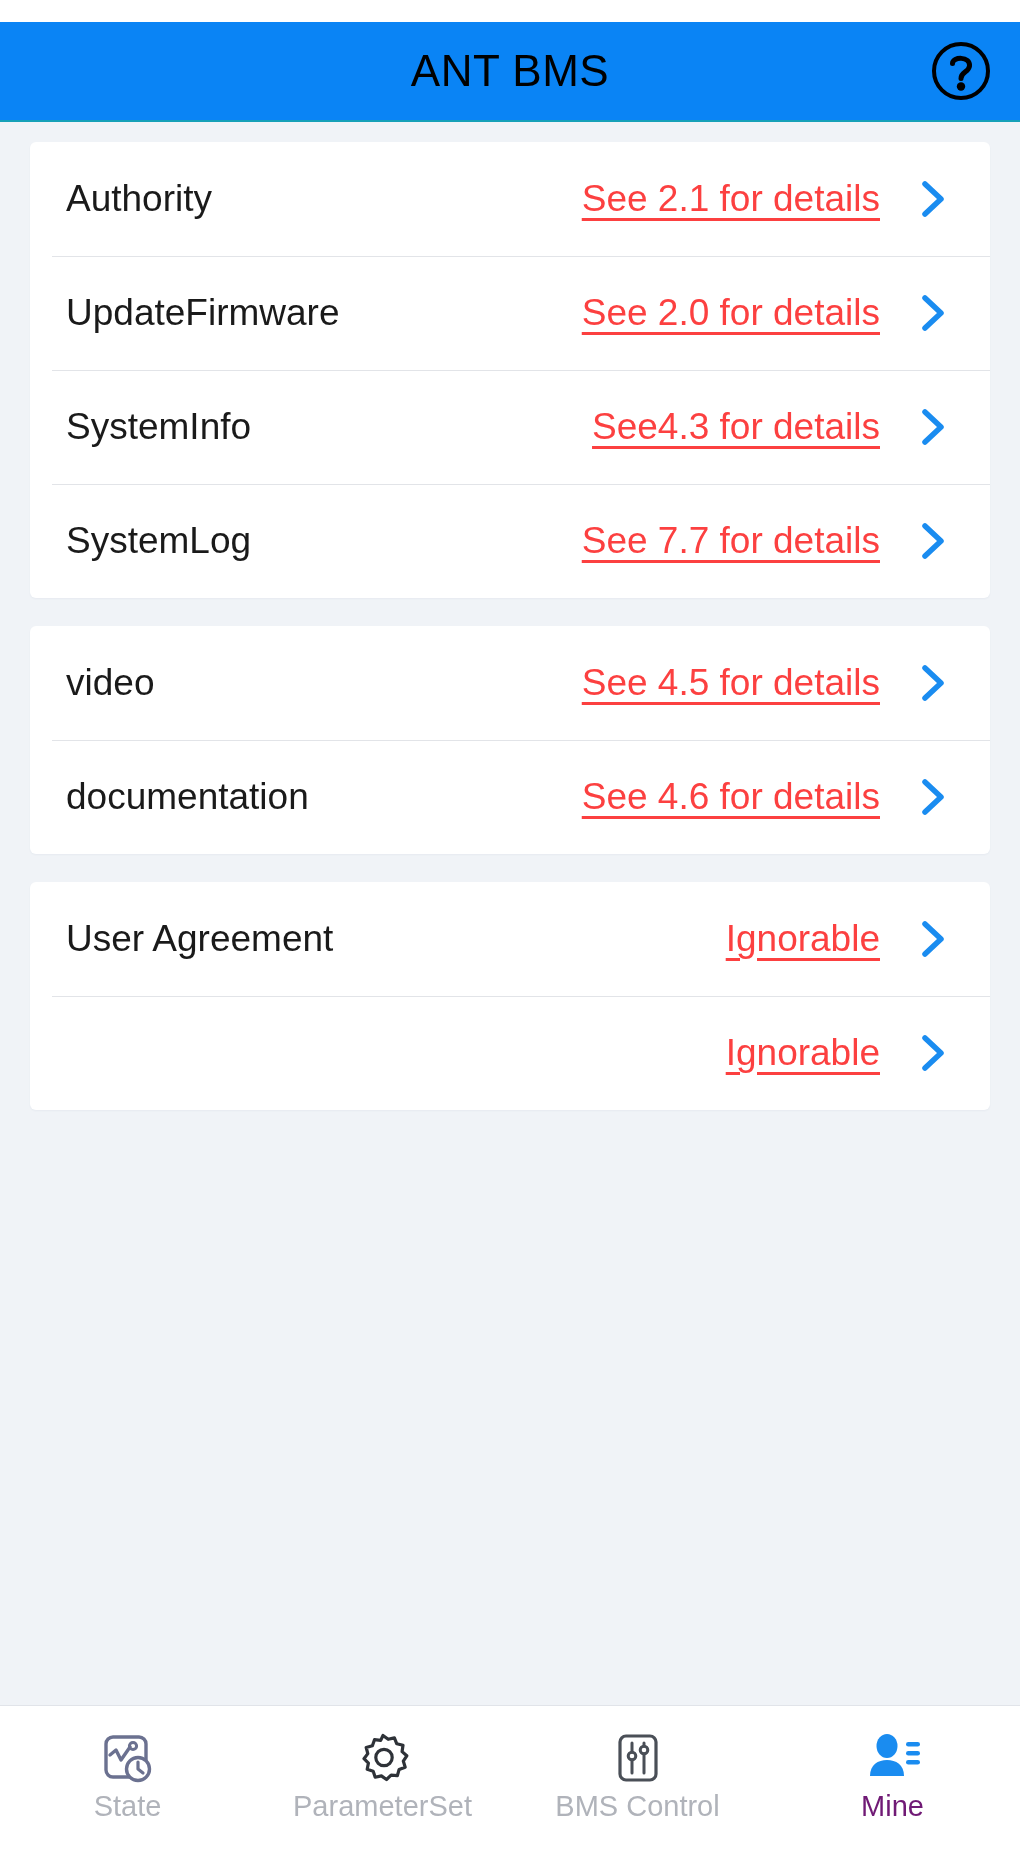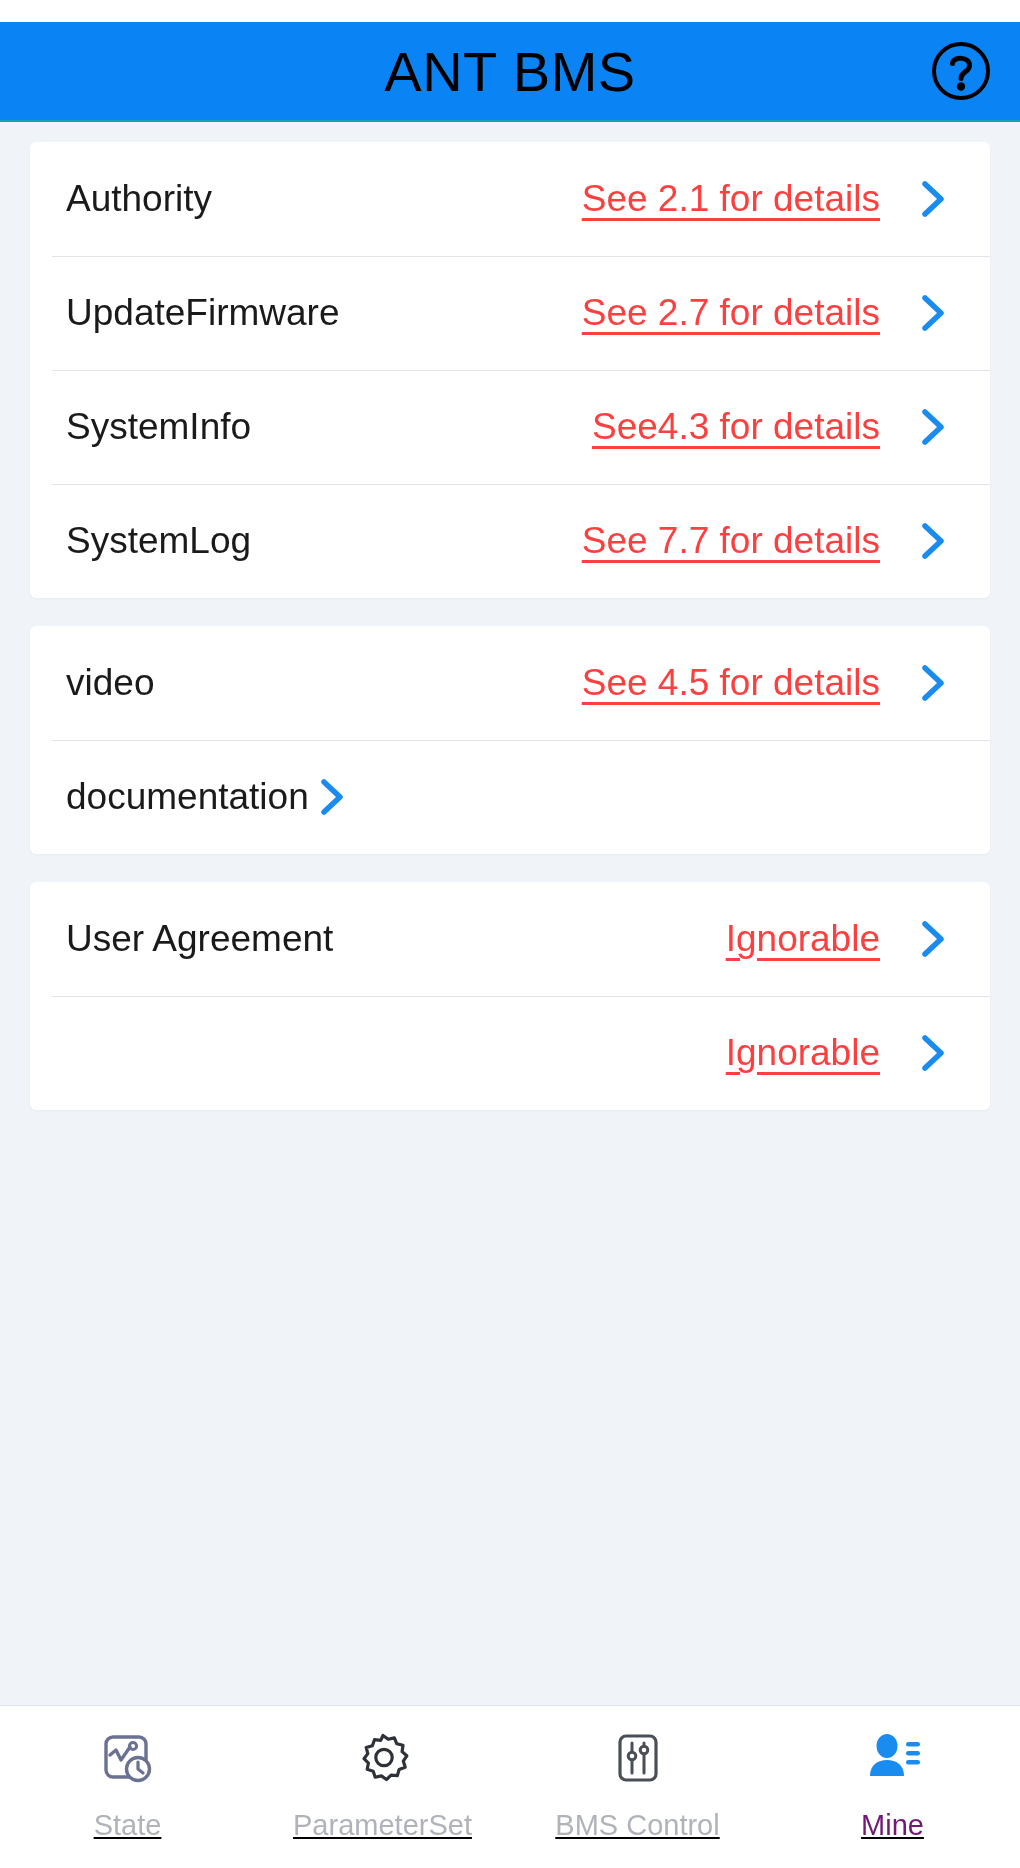--- a/index.html
+++ b/index.html
@@ -44,7 +44,7 @@
   }
 
   .header-title {
-    font-size: 56px;
+    font-size: 44px;
     color: #000000;
     letter-spacing: 0.5px;
     font-weight: 400;

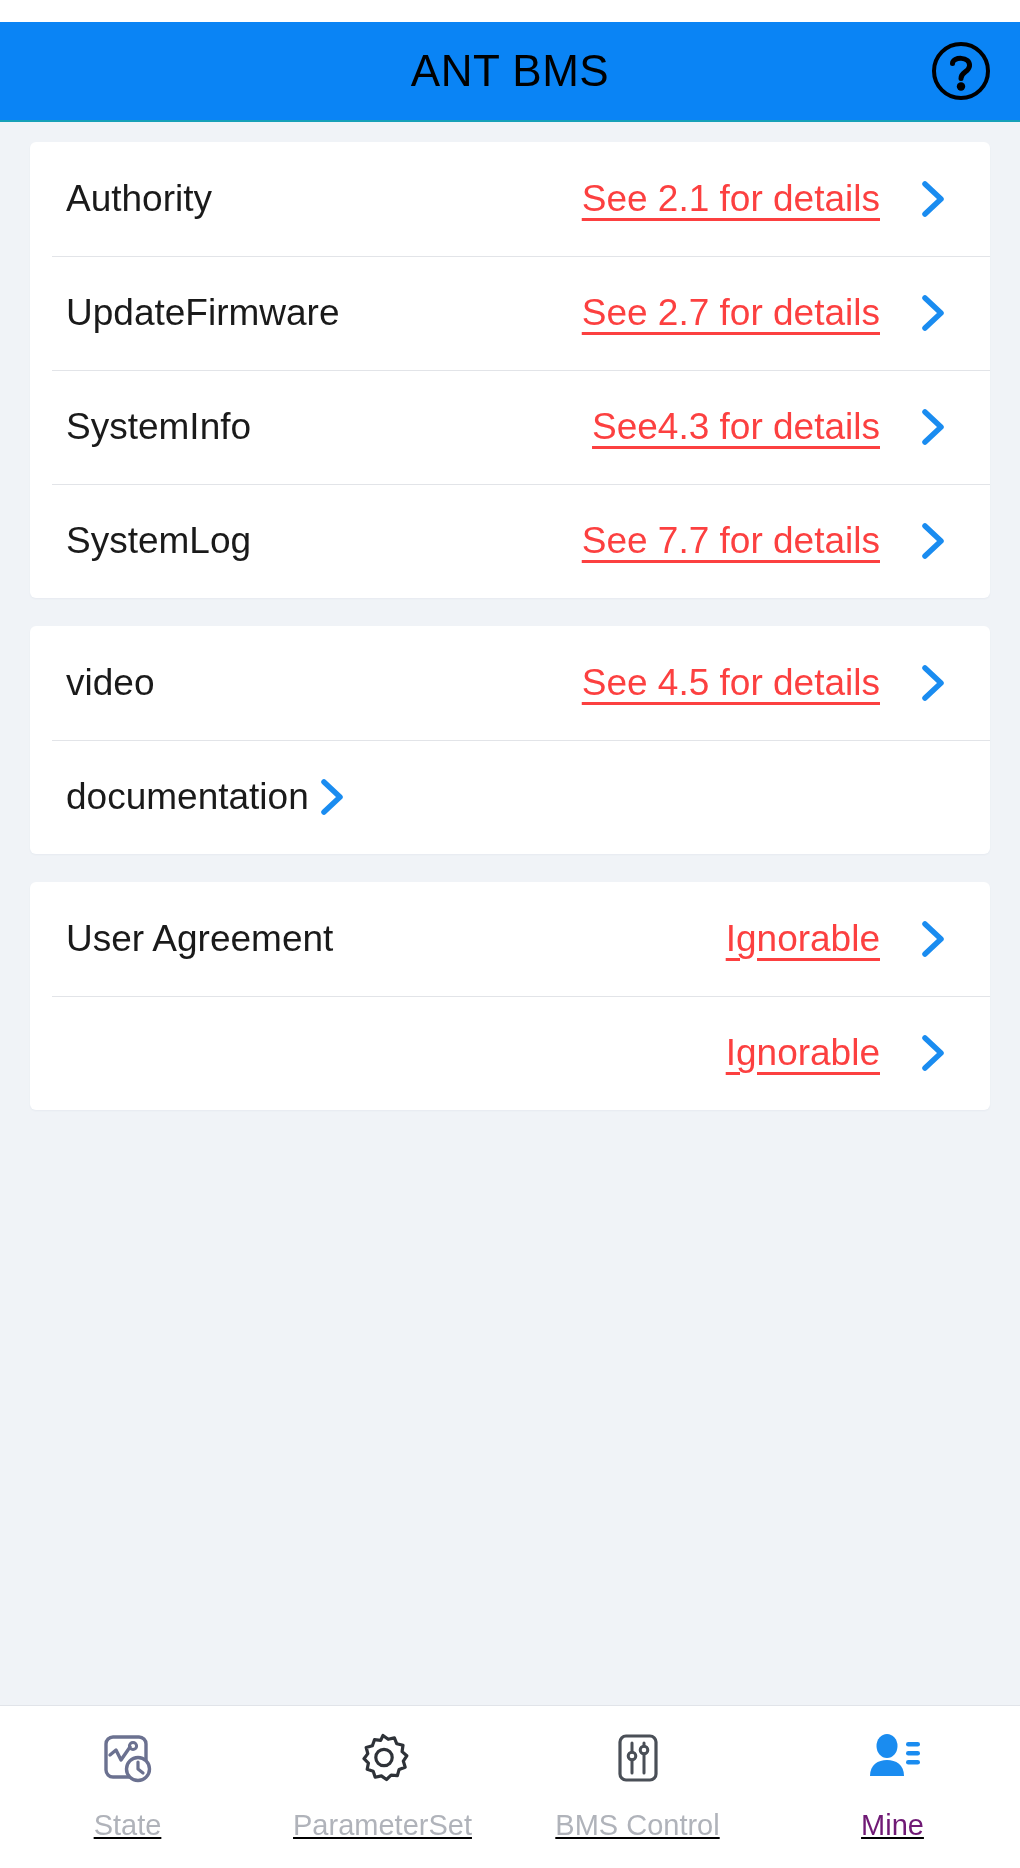--- a/index.html
+++ b/index.html
@@ -196,7 +196,7 @@
       </div>
       <div class="row">
         <span class="row-label">UpdateFirmware</span>
-        <span class="row-value">See 2.7 for details</span>
+        <span class="row-value">See 2.0 for details</span>
         <span class="chevron">
           <svg width="46" height="46" viewBox="0 0 46 46">
               <path d="M15 8 L31 23 L15 38" fill="none" stroke="#1a8cf0" stroke-width="5.5" stroke-linecap="round" stroke-linejoin="round"></path>

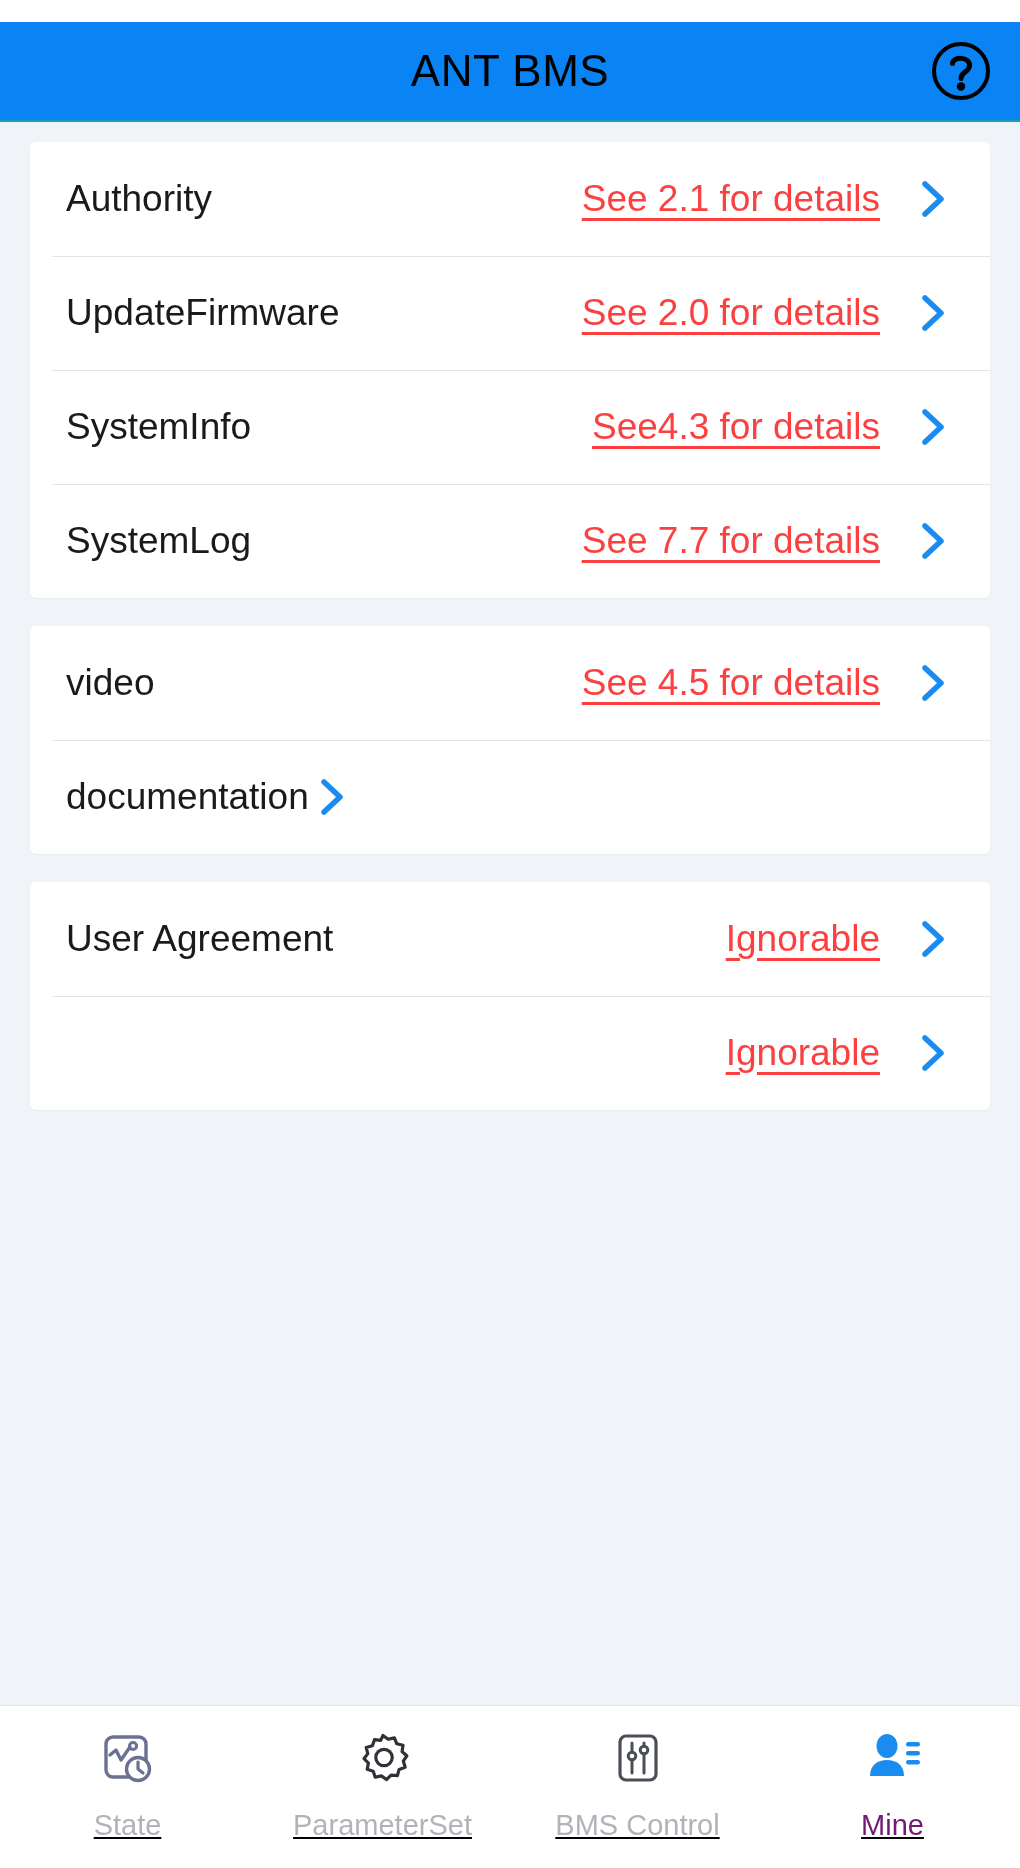--- a/index.html
+++ b/index.html
@@ -235,6 +235,7 @@
       </div>
       <div class="row">
         <span class="row-label">documentation</span>
+        <span class="row-value">See 4.6 for details</span>
         <span class="chevron">
           <svg width="46" height="46" viewBox="0 0 46 46">
               <path d="M15 8 L31 23 L15 38" fill="none" stroke="#1a8cf0" stroke-width="5.5" stroke-linecap="round" stroke-linejoin="round"></path>

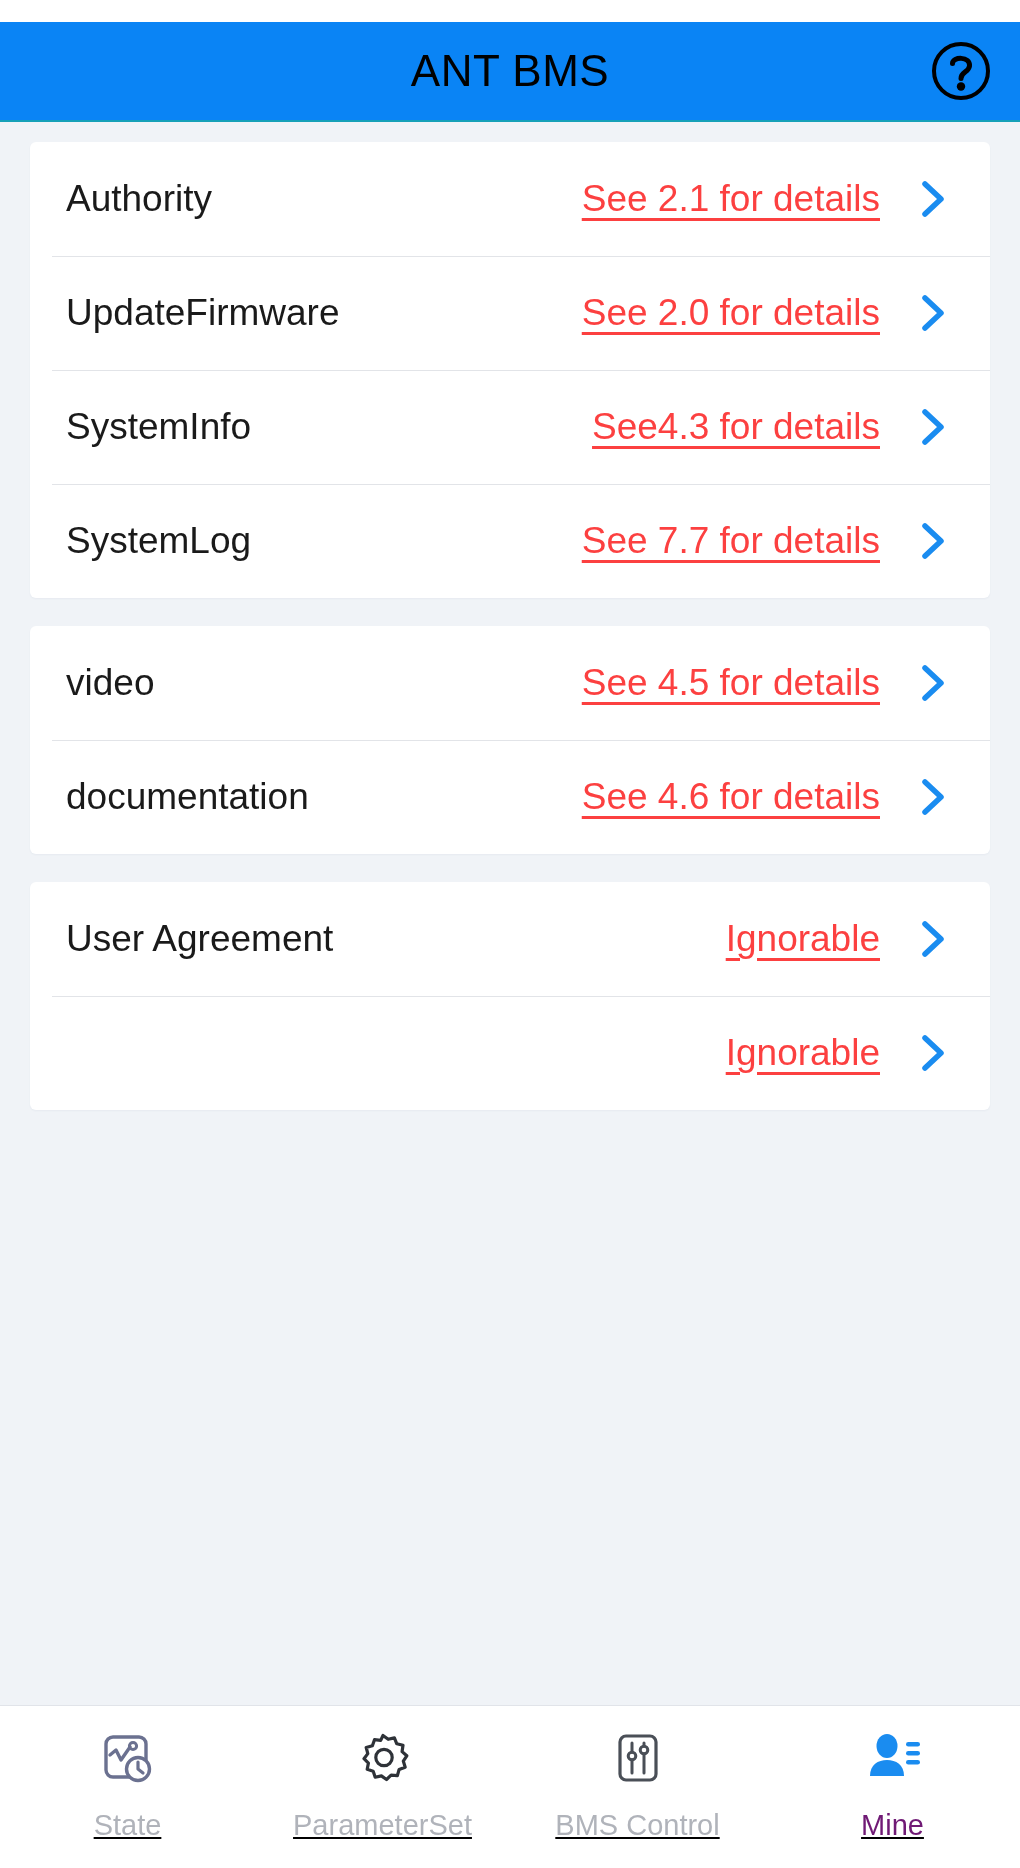--- a/index.html
+++ b/index.html
@@ -141,9 +141,8 @@
     display: flex;
     flex-direction: column;
     align-items: center;
-    gap: 19px;
+    gap: 0;
     cursor: pointer;
-    text-decoration: underline;
   }
 
   .tab-icon {

